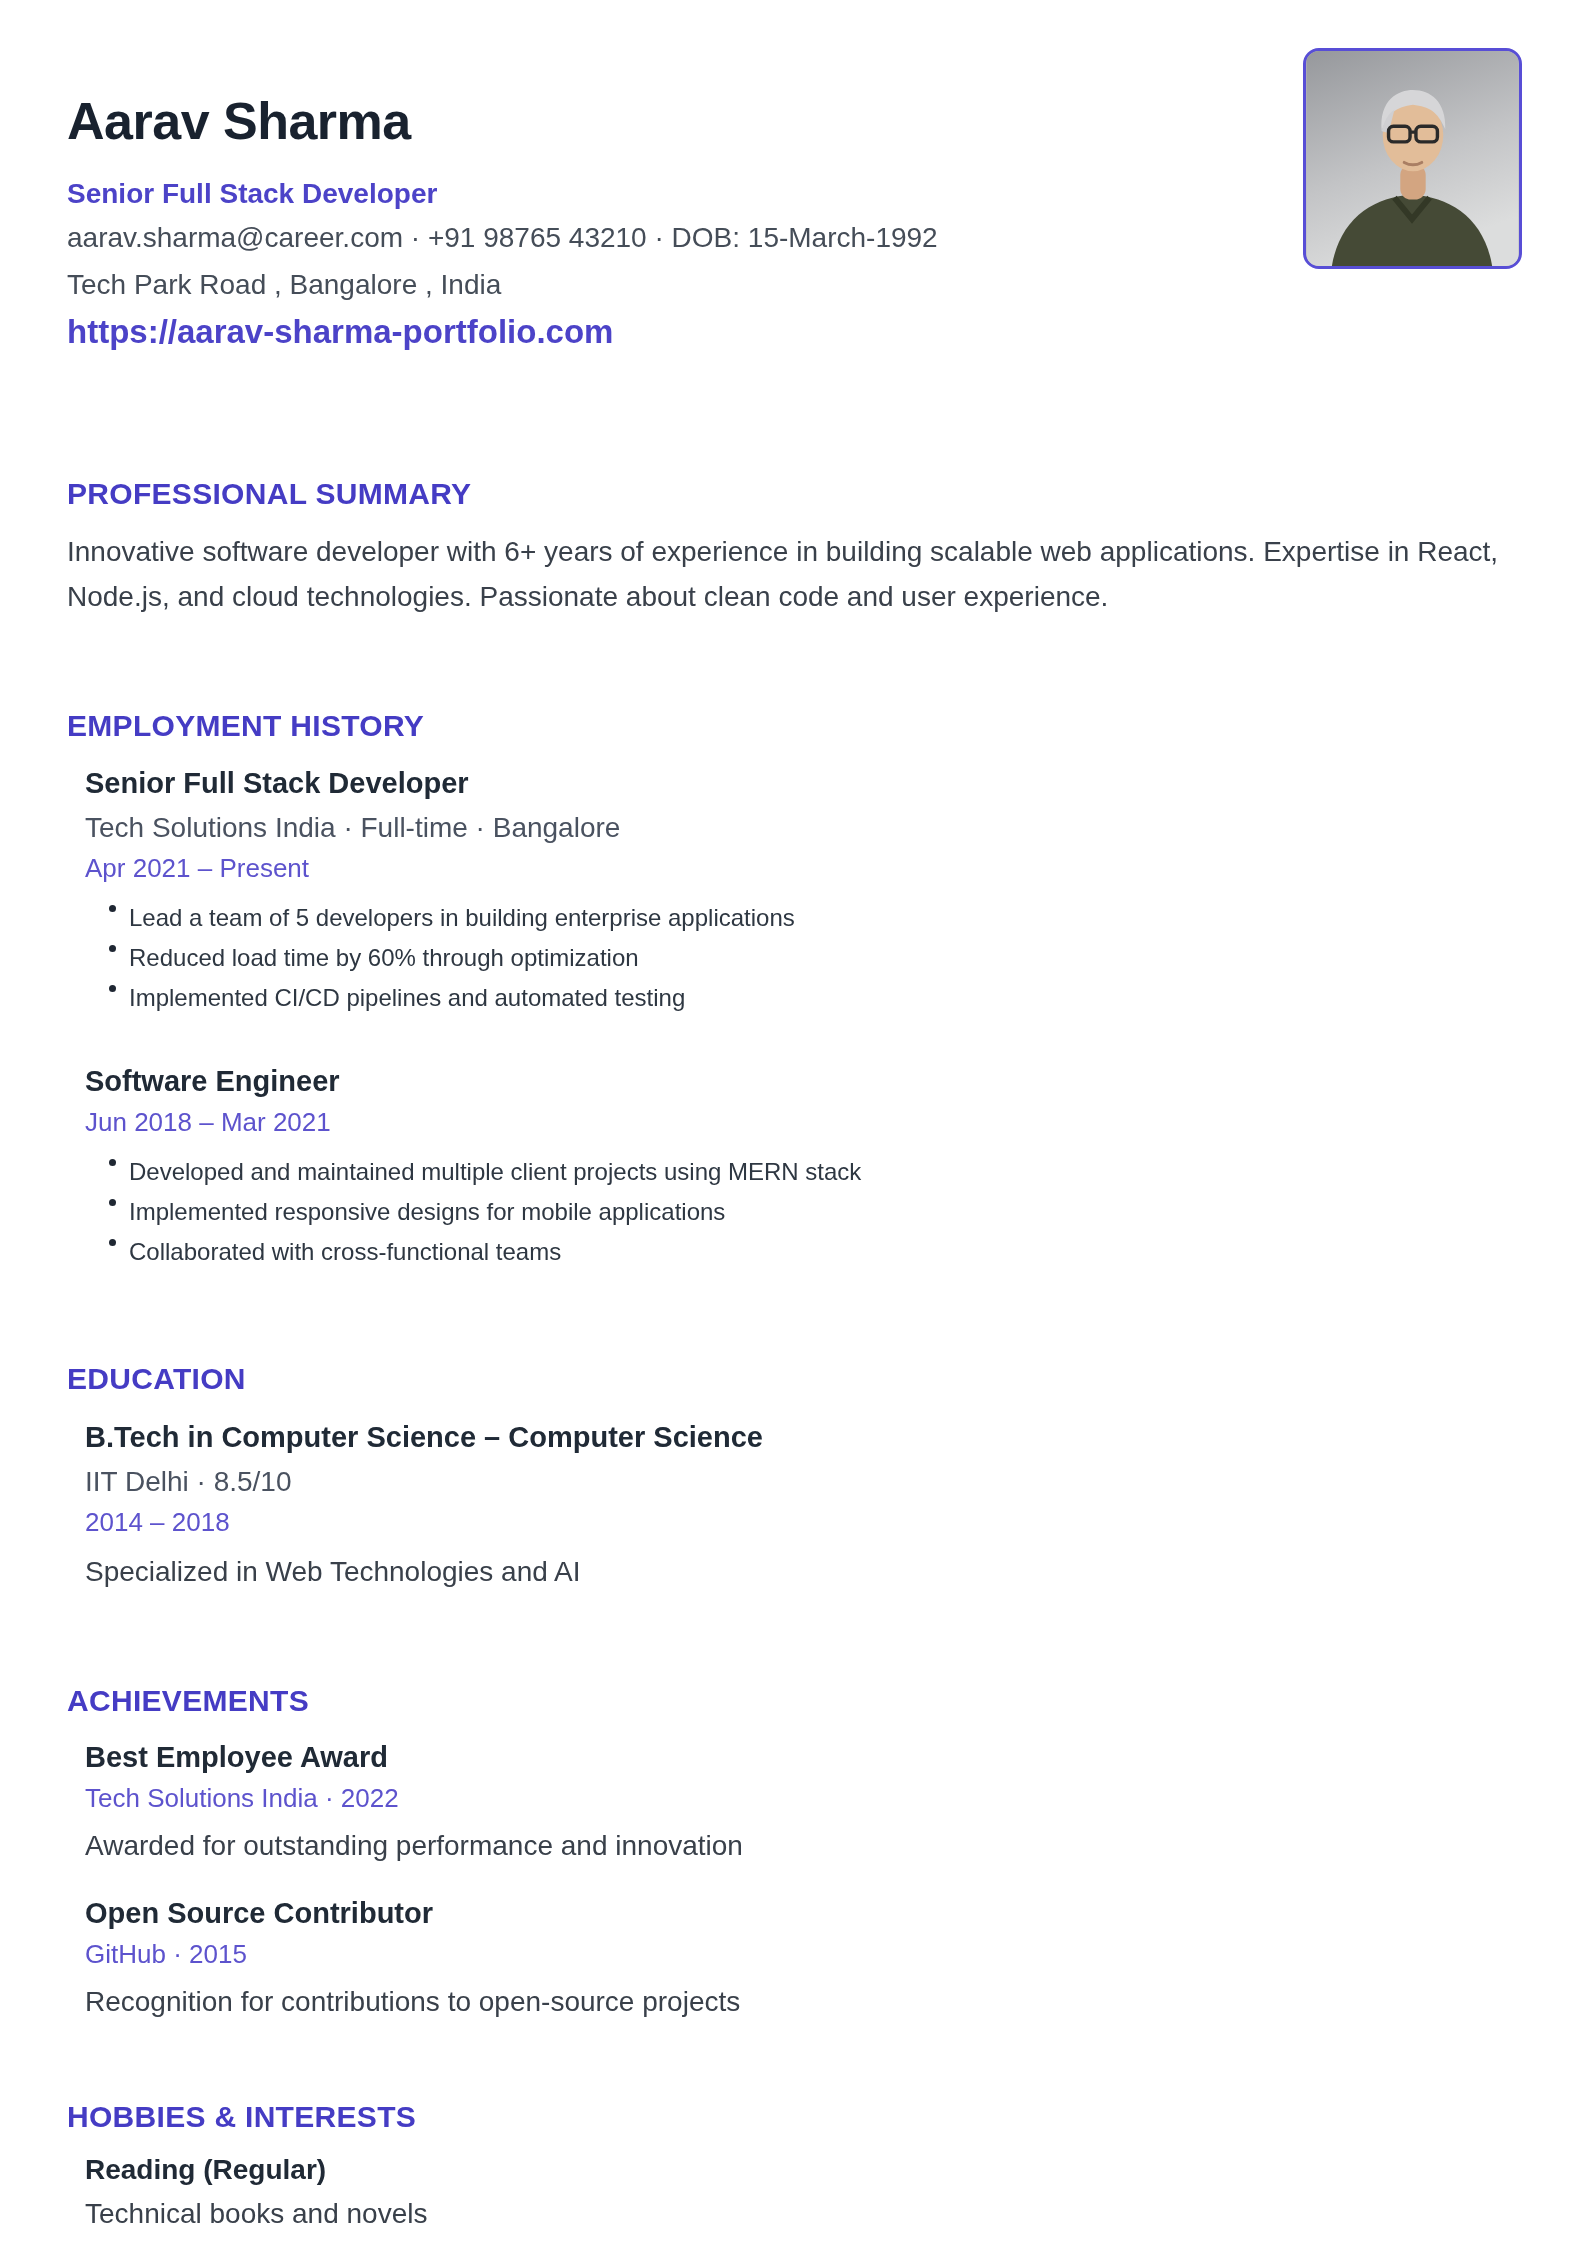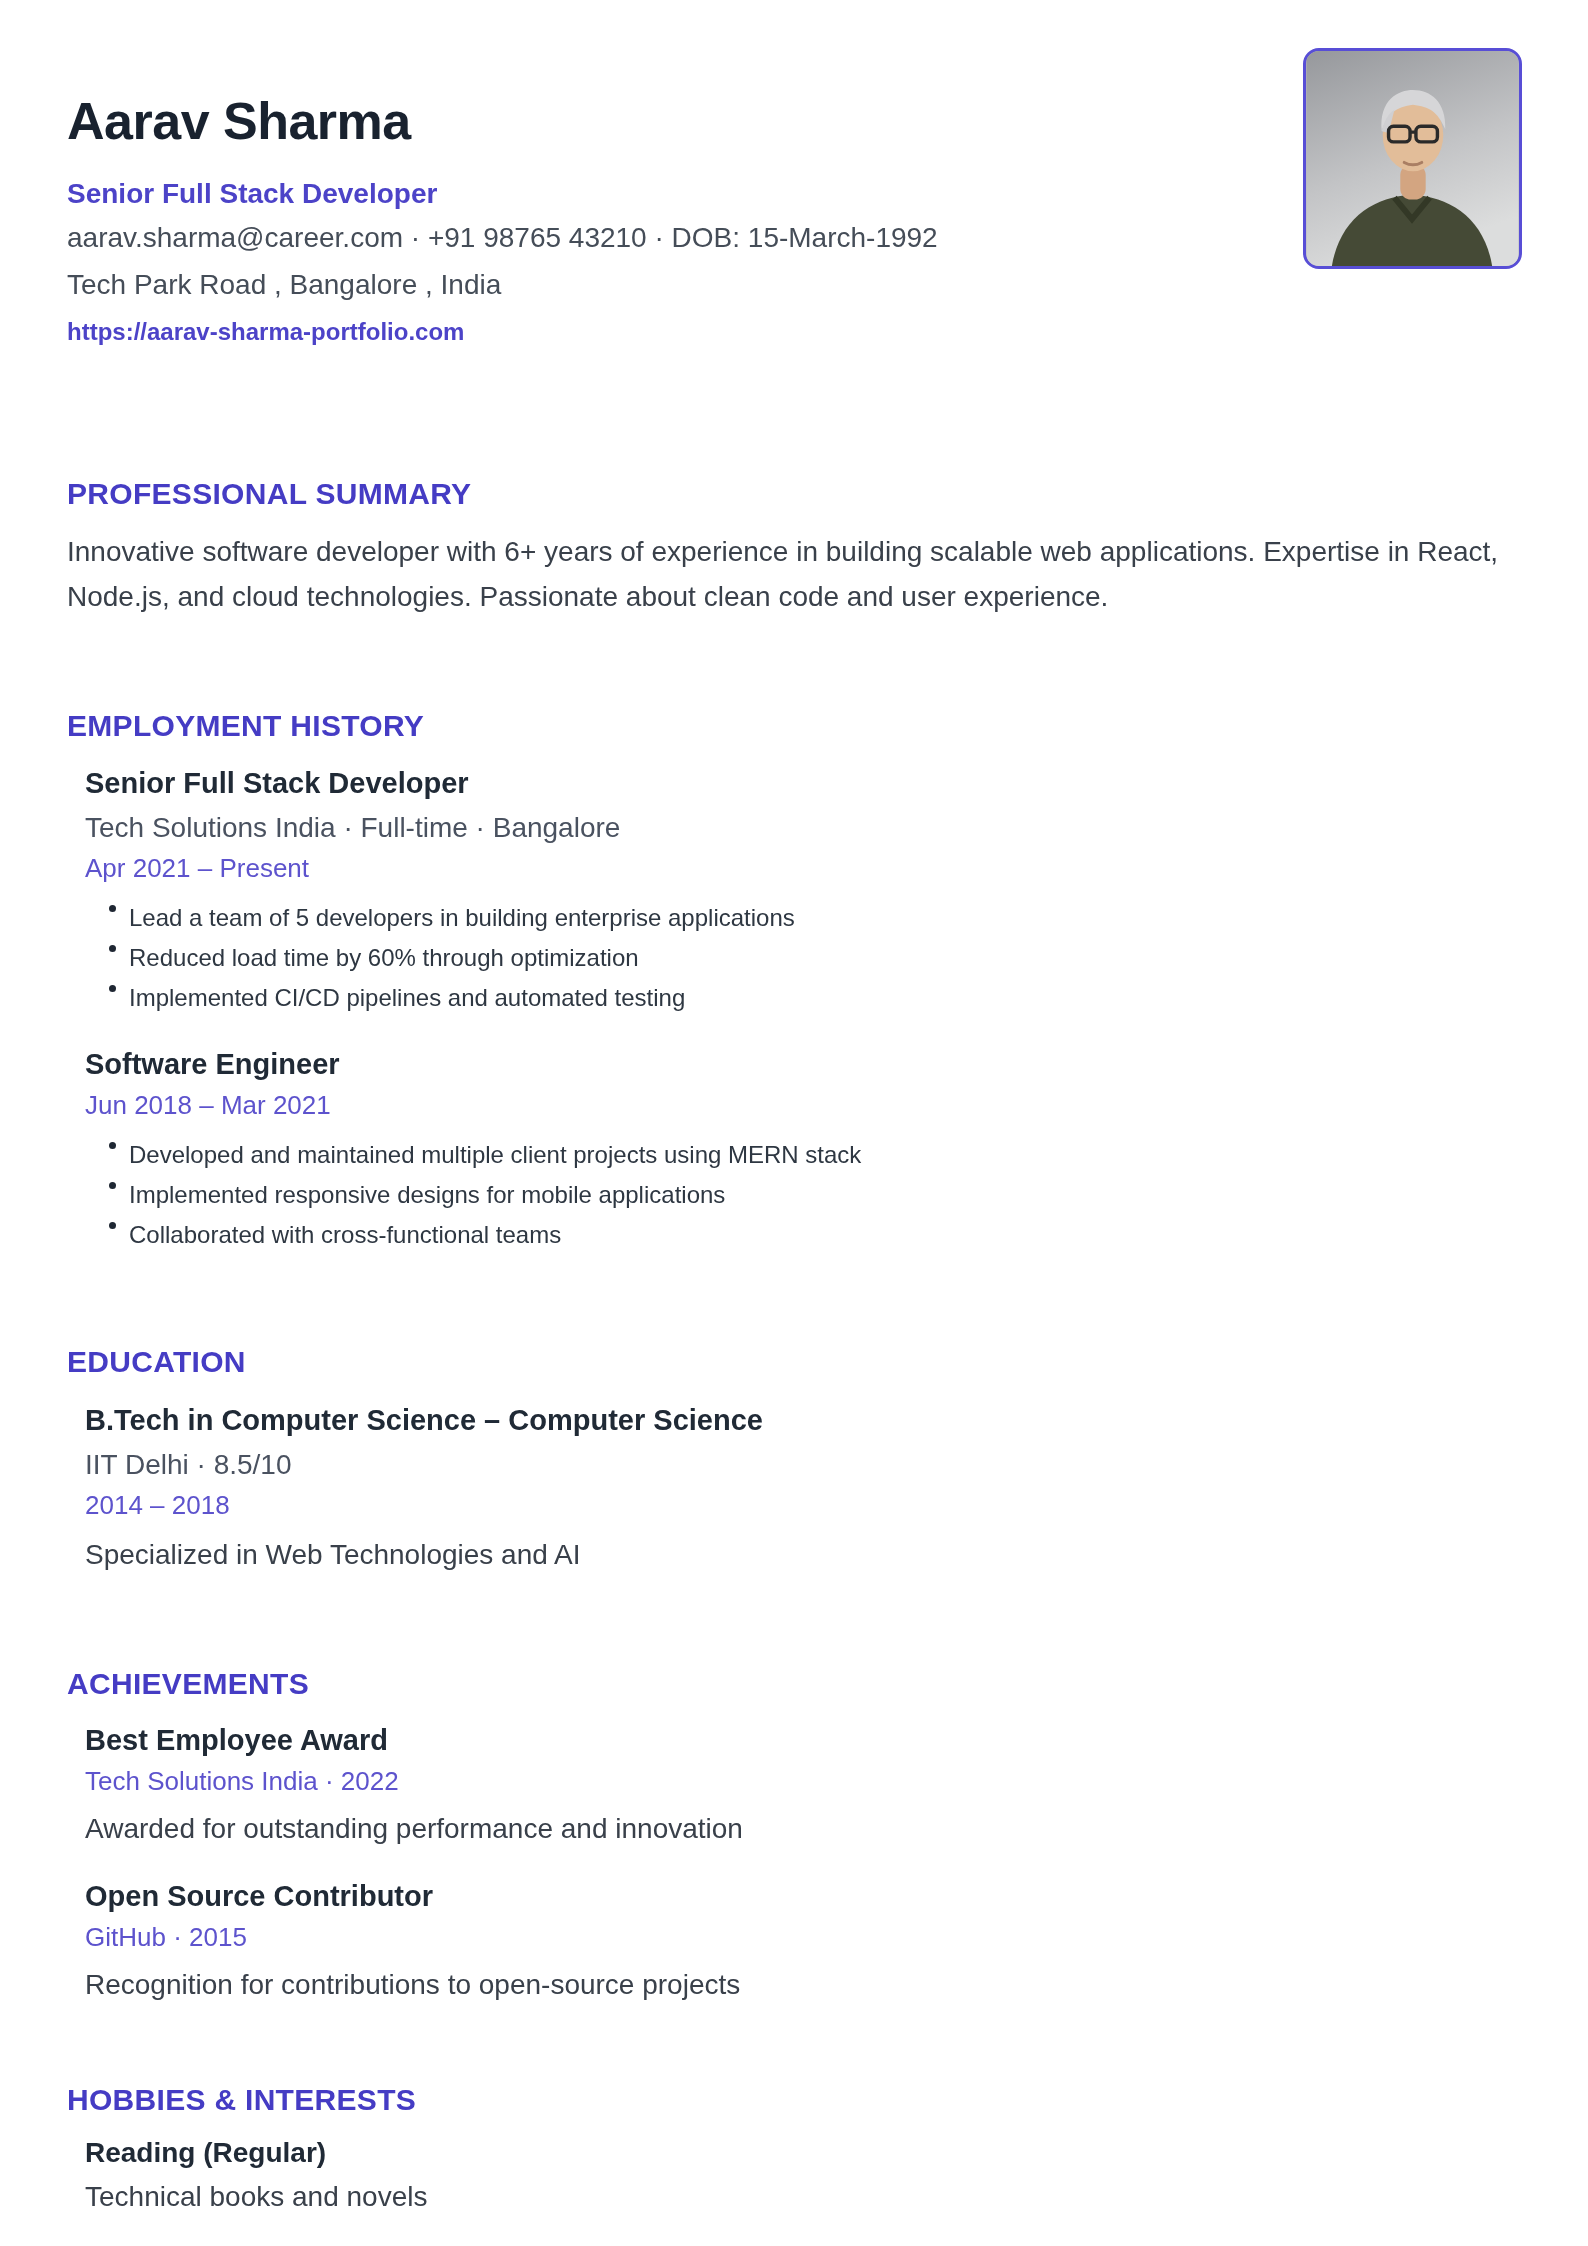--- a/index.html
+++ b/index.html
@@ -13,7 +13,7 @@
   .name{font-size:52px;line-height:62px;font-weight:700;color:#19222f;letter-spacing:-0.5px;margin:0;}
   .role{margin-top:22px;font-size:28px;line-height:40px;font-weight:700;color:#4c43c8;}
   .contact-line,.address-line{font-size:28px;line-height:47px;color:#454d58;}
-  .website{font-size:24px;line-height:47px;font-weight:700;color:#4c43c8;text-decoration:none;display:inline-block;}
+  .website{font-size:33px;line-height:47px;font-weight:700;color:#4c43c8;text-decoration:none;display:inline-block;}
 
   .photo-frame{
     position:absolute;top:48px;right:66px;width:219px;height:221px;

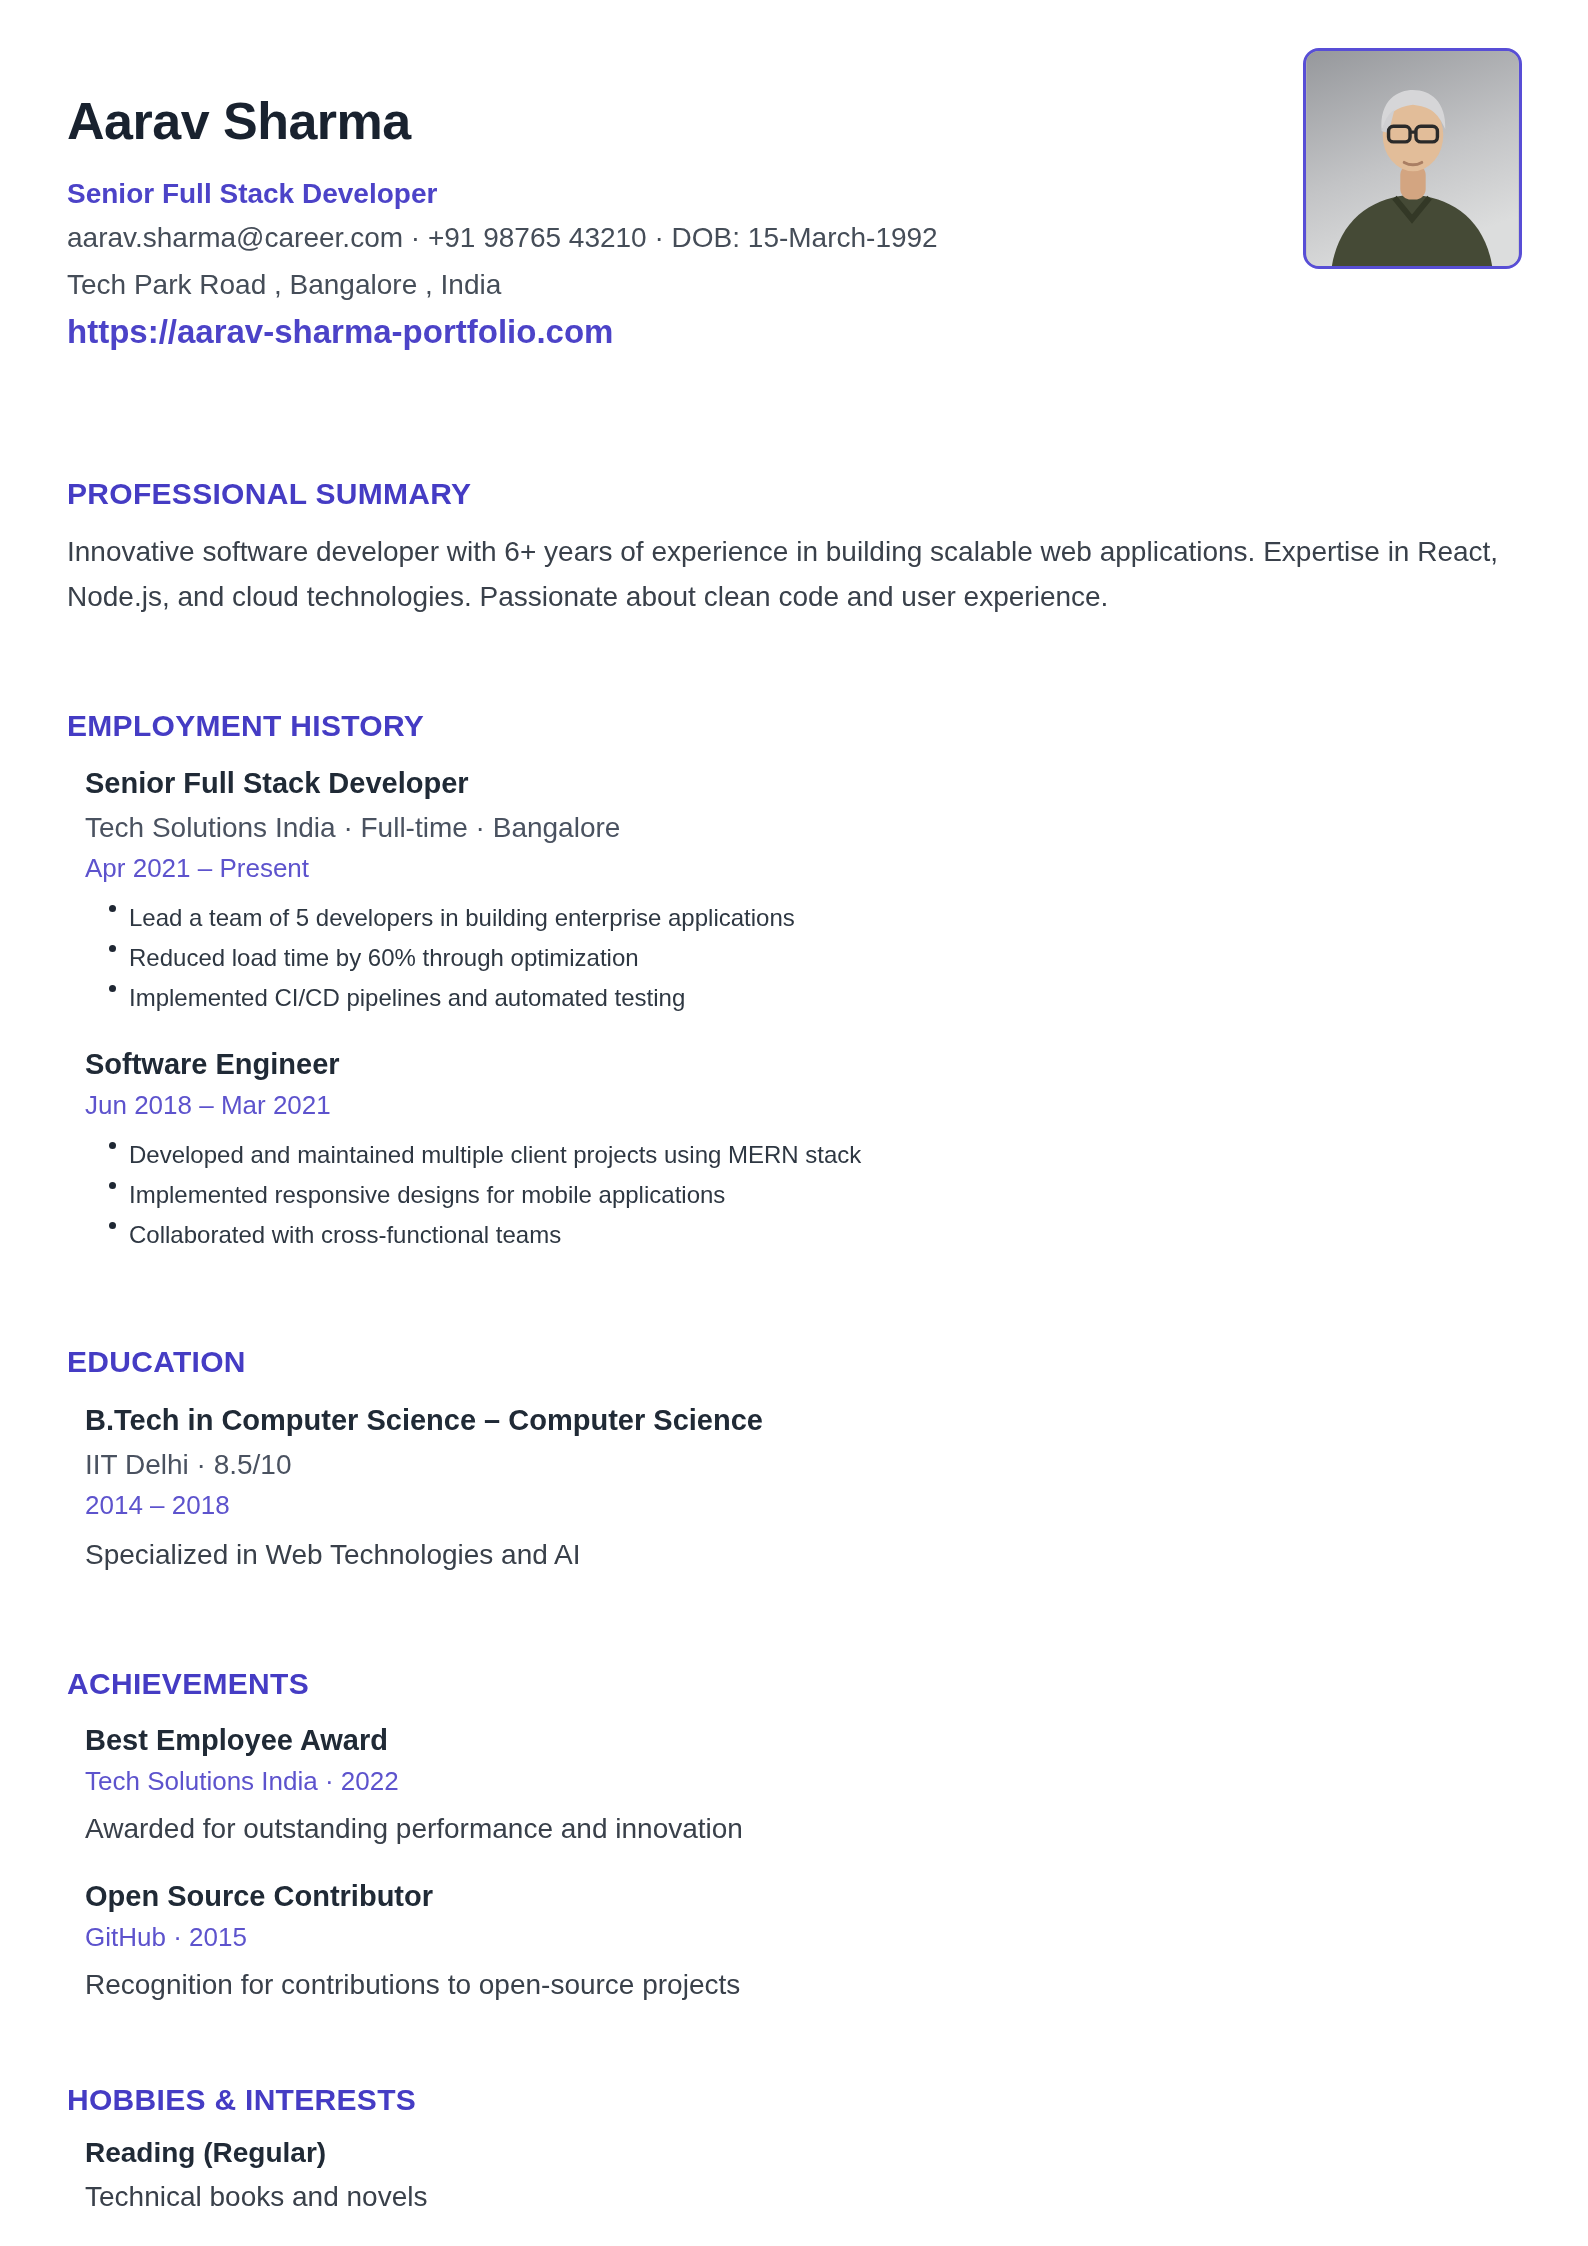--- a/index.html
+++ b/index.html
@@ -32,7 +32,7 @@
 
   
   .job{margin-top:14px;}
-  .job + .job{margin-top:24px;}
+  .job + .job{margin-top:41px;}
   .job-title{font-size:29px;line-height:45px;font-weight:700;color:#202a36;}
   .job-meta{font-size:28px;line-height:44px;color:#4a5260;}
   .job-dates{font-size:26px;line-height:36px;color:#5d53cd;}

